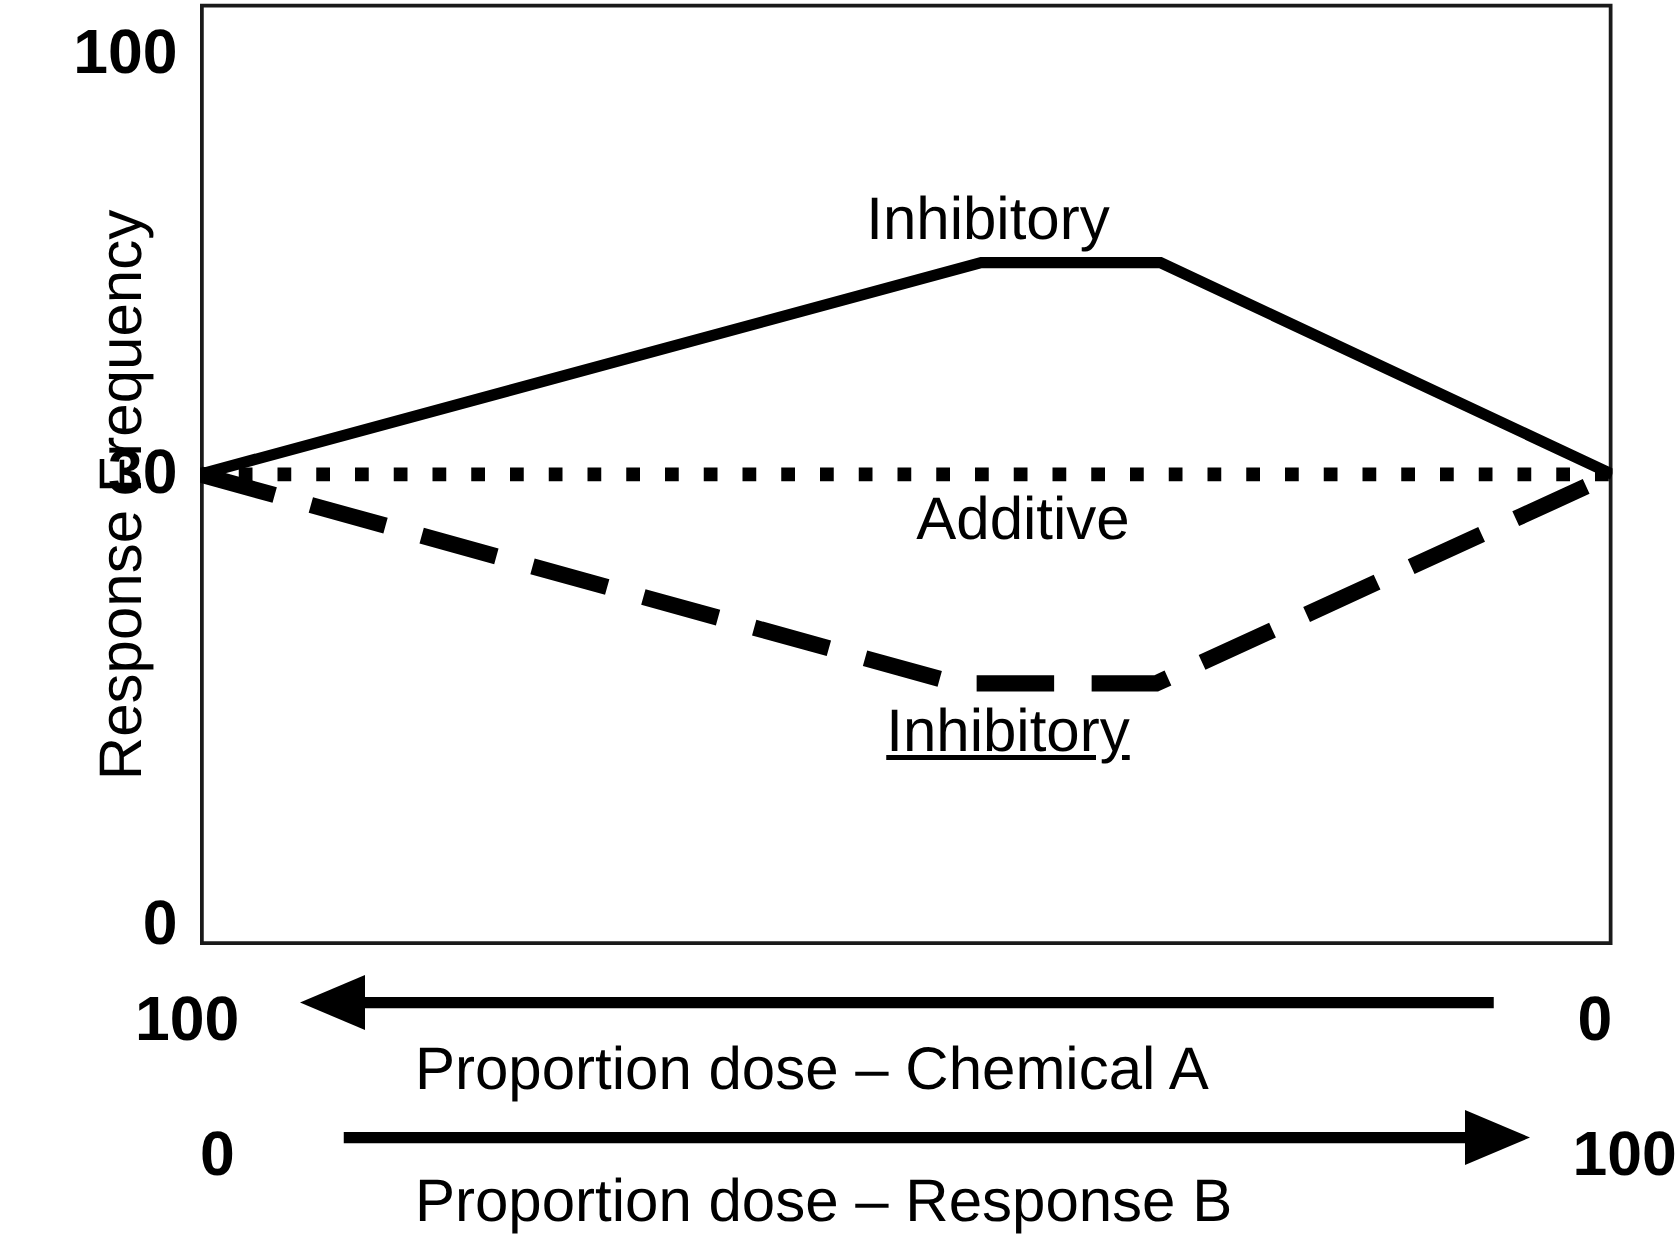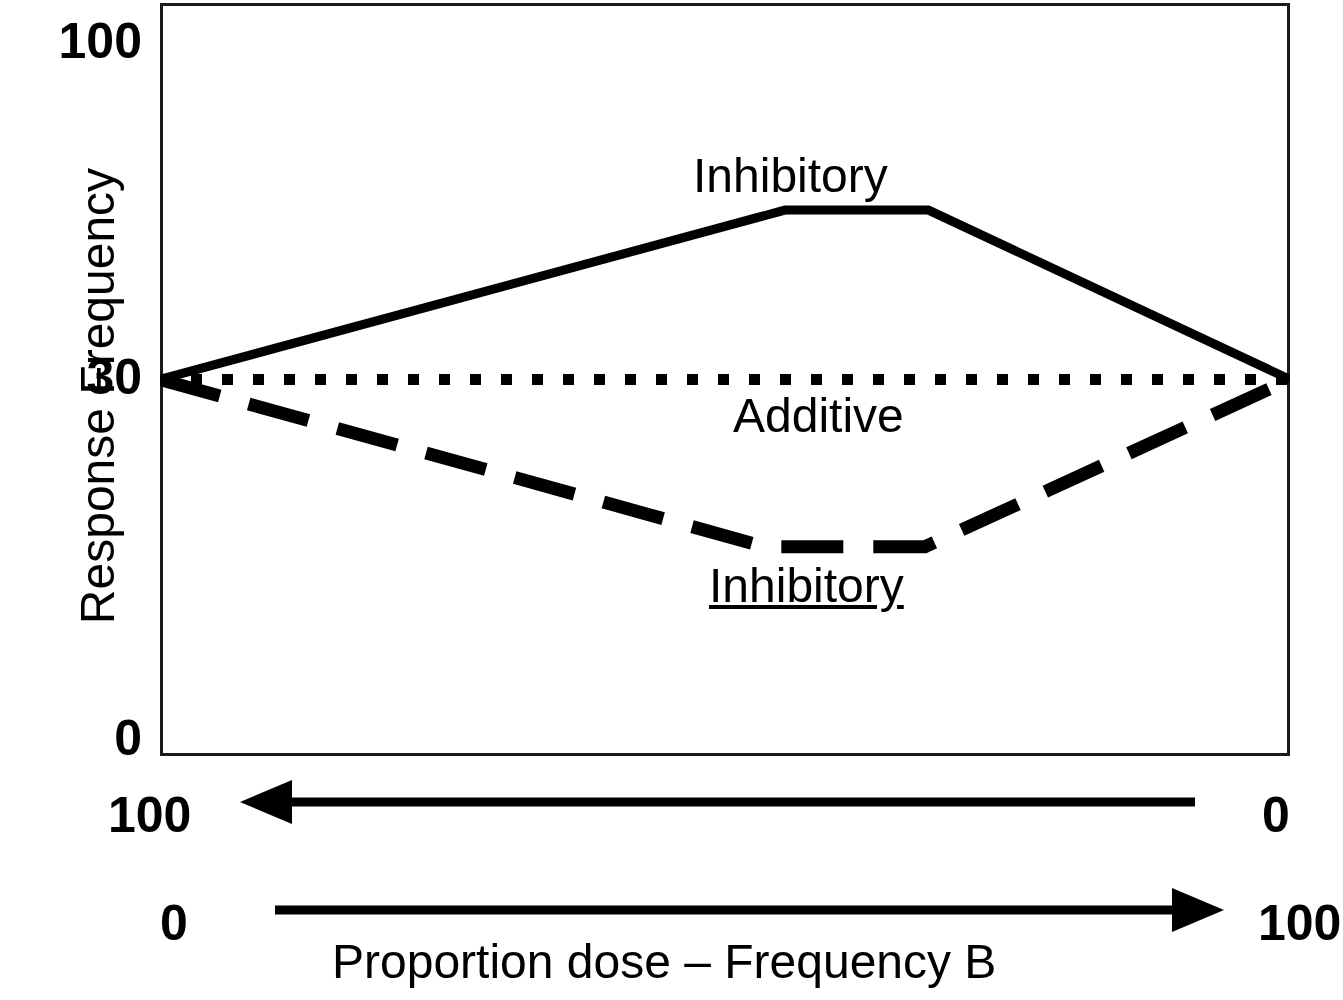--- a/index.html
+++ b/index.html
@@ -160,6 +160,7 @@
   </div>
   <div class="axis-end-label end-a-left">100</div>
   <div class="axis-end-label end-a-right">0</div>
+  <div class="axis-caption caption-a">Proportion dose – Chemical A</div>
 
   <div class="axis-row axis-row-b">
     <svg class="arrow-svg" viewBox="0 0 1343 48">

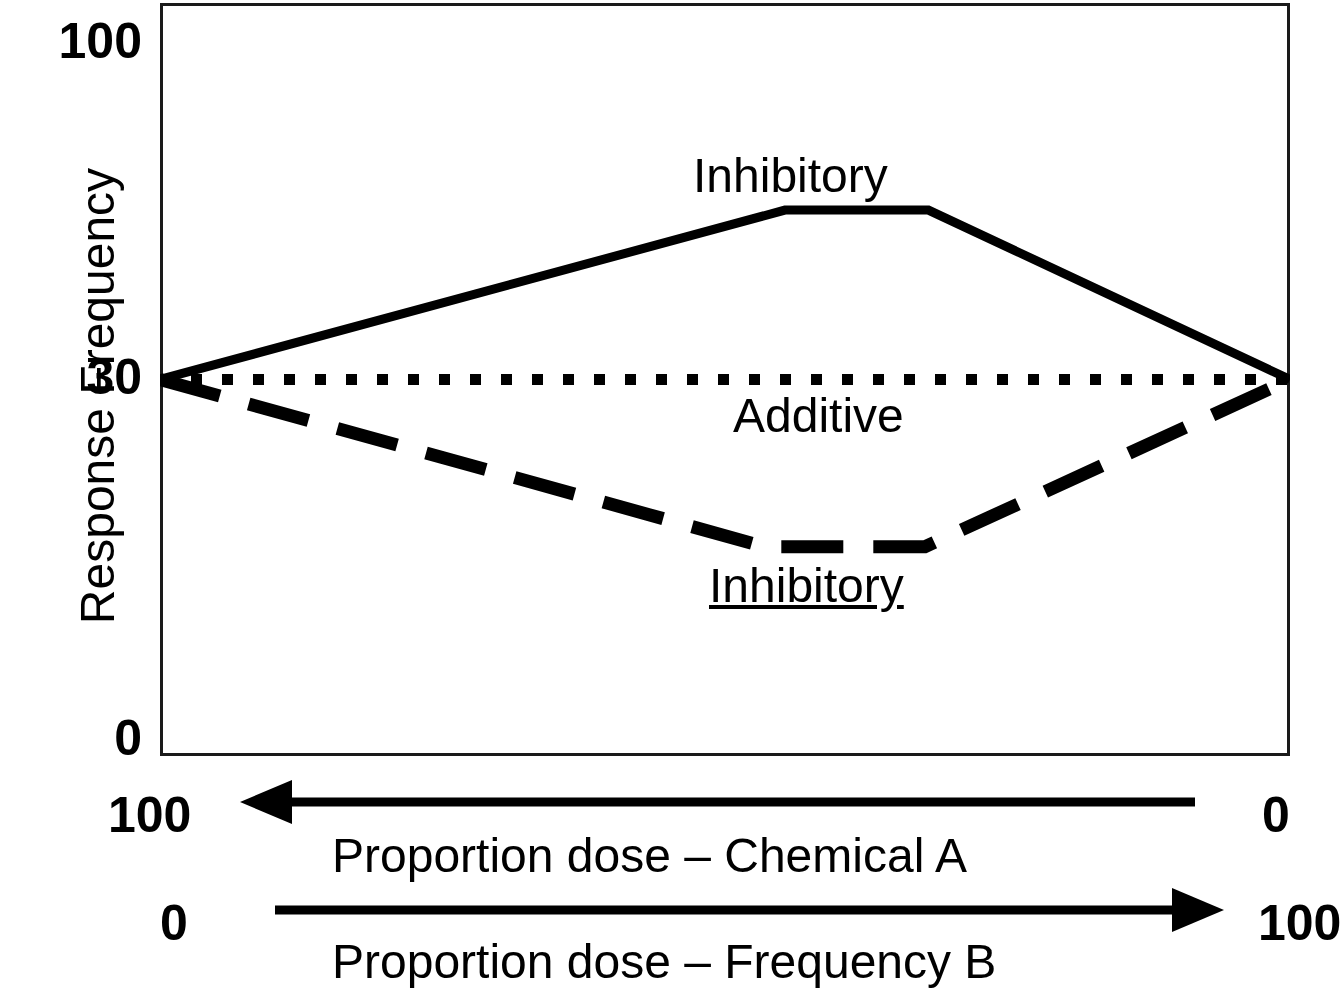--- a/index.html
+++ b/index.html
@@ -170,7 +170,7 @@
   </div>
   <div class="axis-end-label end-b-left">0</div>
   <div class="axis-end-label end-b-right">100</div>
-  <div class="axis-caption caption-b">Proportion dose – Frequency B</div>
+  <div class="axis-caption caption-b">Proportion dose – Response B</div>
 
 </div>
 

